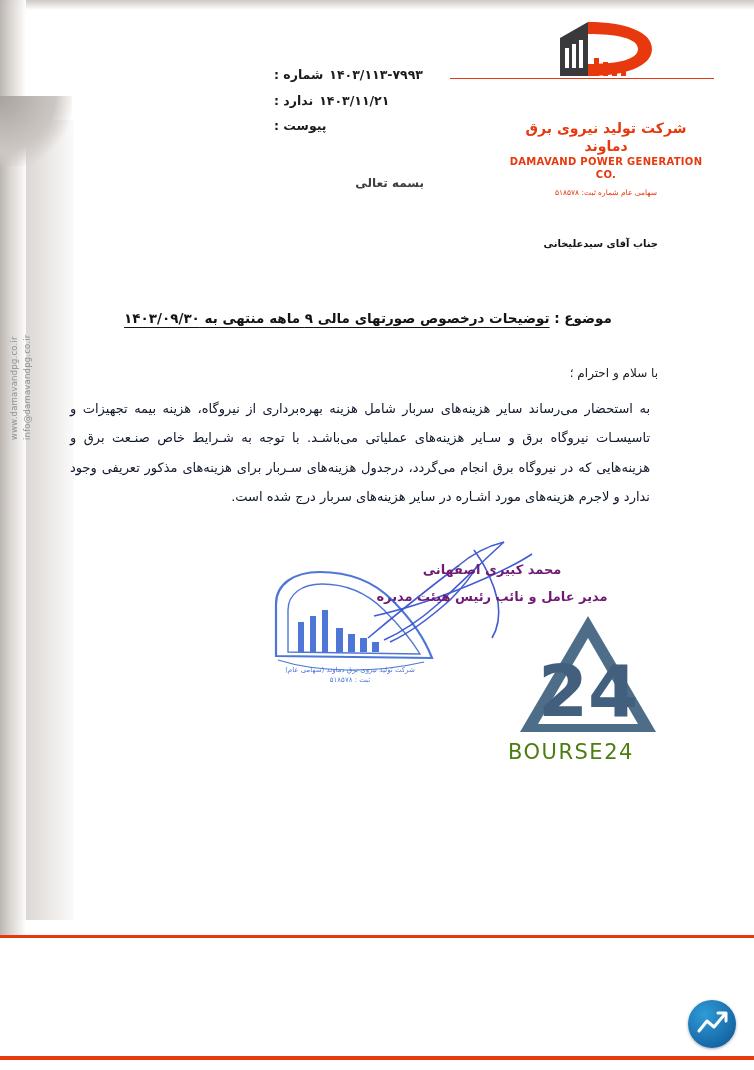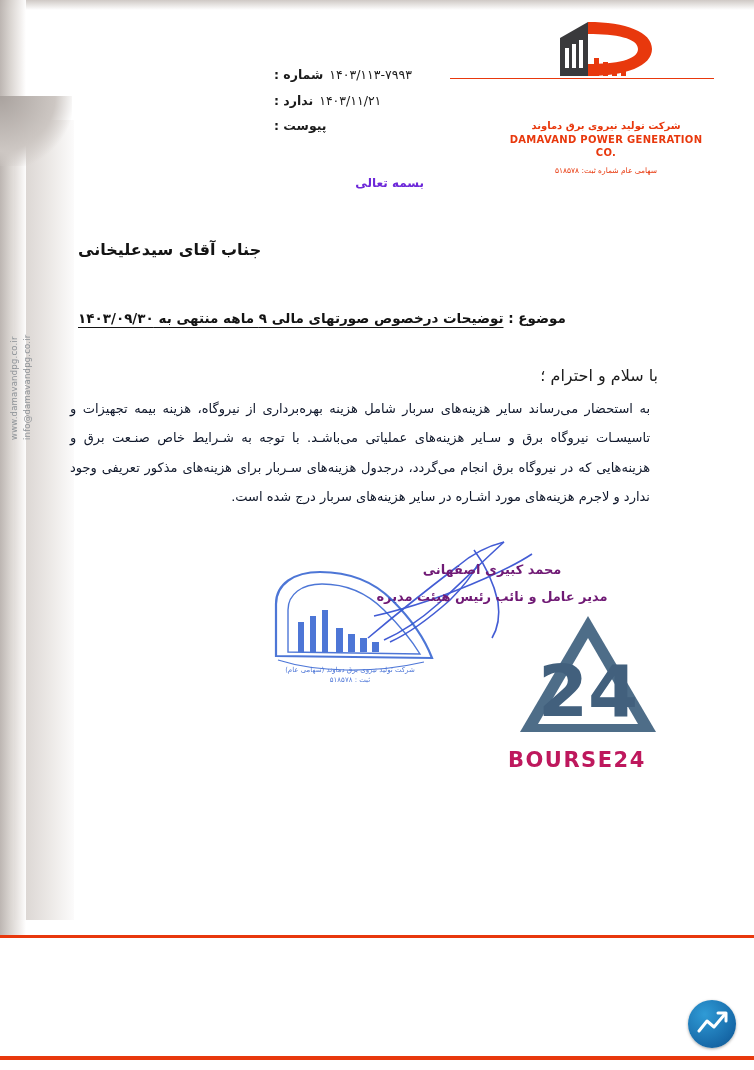--- a/index.html
+++ b/index.html
@@ -116,7 +116,7 @@
     white-space: nowrap;
   }
   .meta .lbl { font-weight: bold; }
-  .meta .val { font-weight: normal; }
+  .meta .val { font-weight: bold; }
 
   
   .basmala {

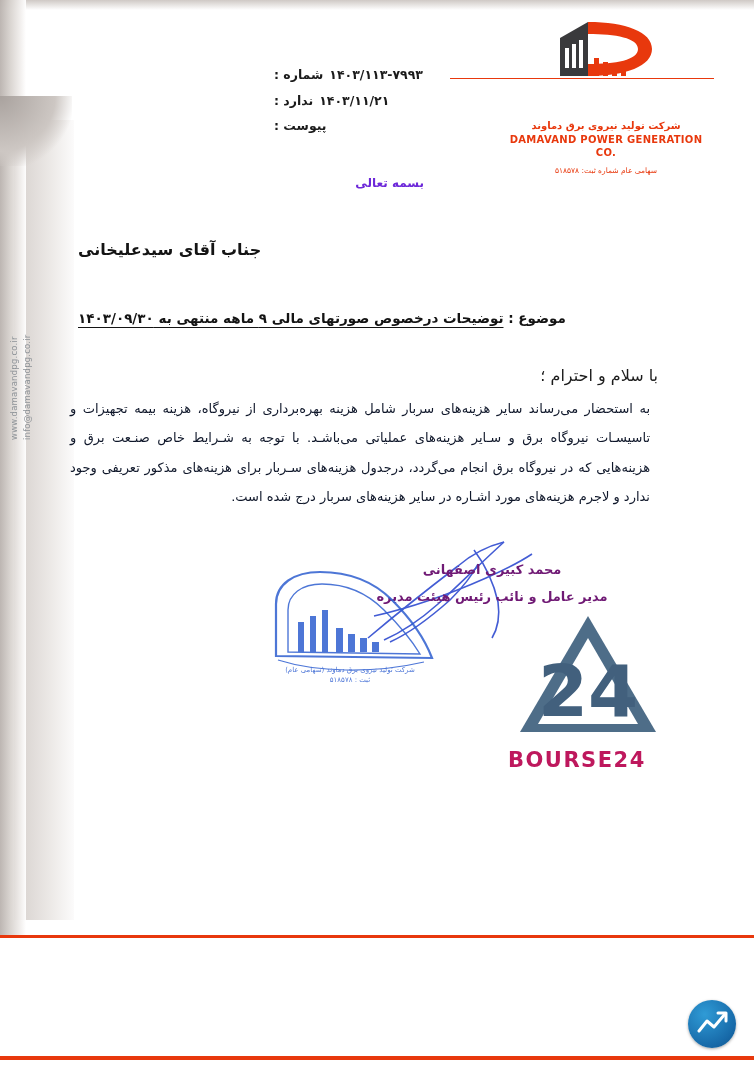--- a/index.html
+++ b/index.html
@@ -68,7 +68,7 @@
   }
   .logo-company-fa {
     color: #e8380d;
-    font-size: 10px;
+    font-size: 14px;
     font-weight: bold;
     letter-spacing: .2px;
     line-height: 1.25;

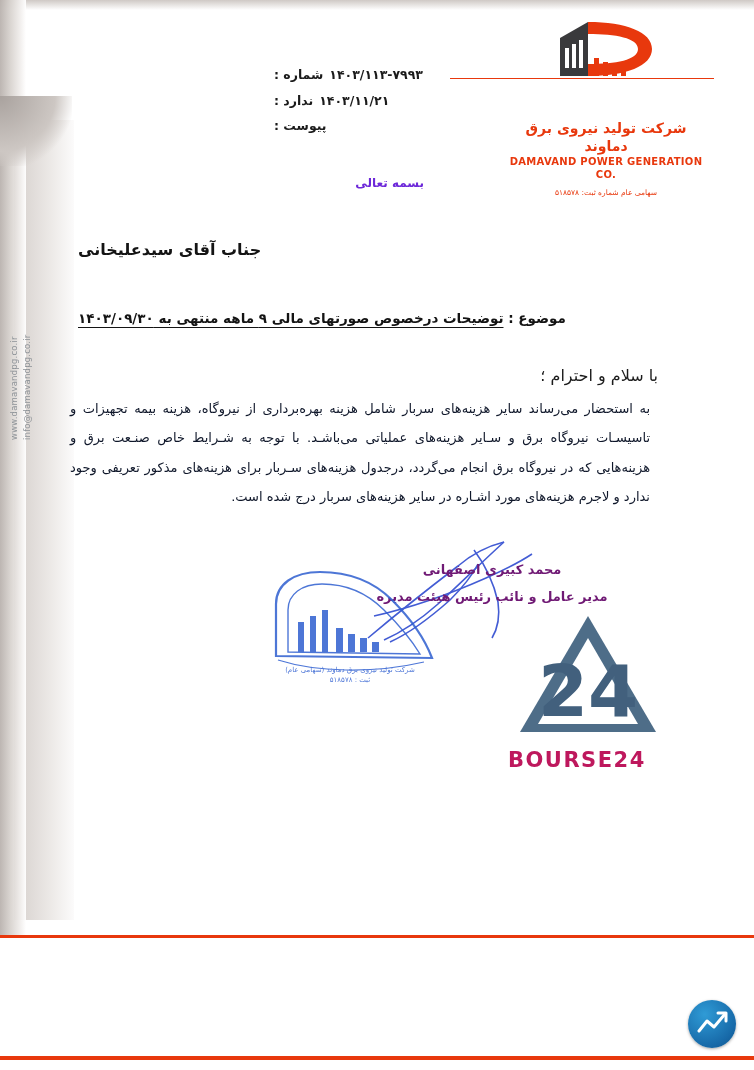--- a/index.html
+++ b/index.html
@@ -125,7 +125,7 @@
     top: 176px;
     font-size: 12px;
     font-weight: bold;
-    color: #6d28d9;
+    color: #404040;
   }
   .addressee {
     position: absolute;

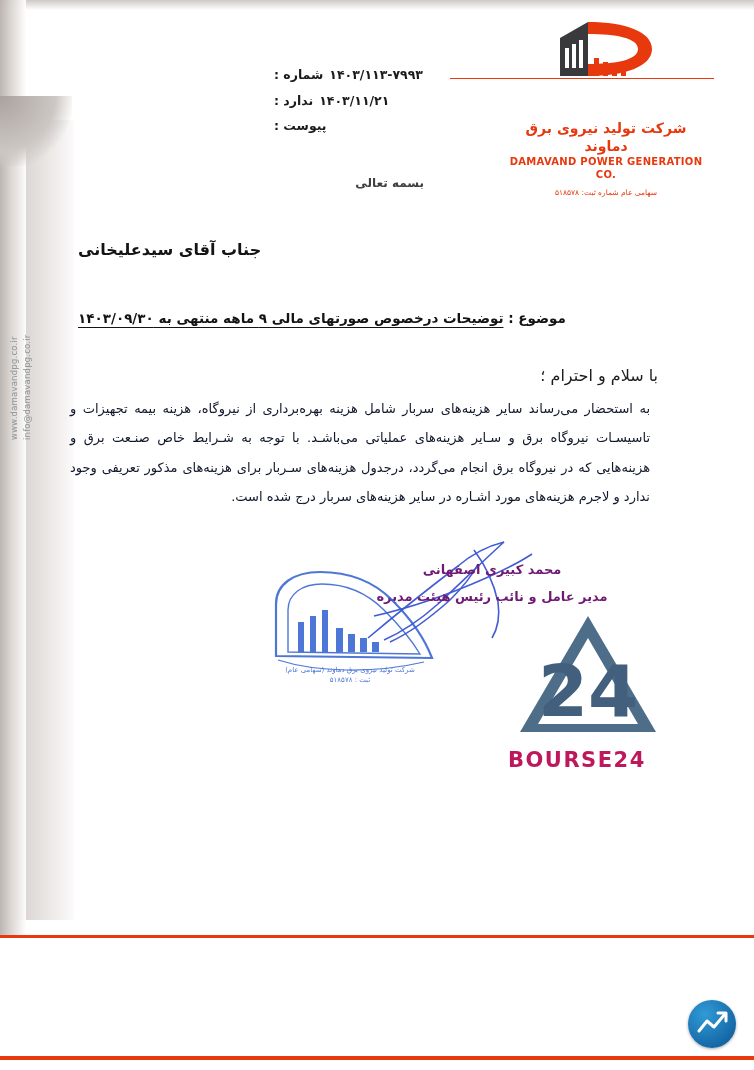--- a/index.html
+++ b/index.html
@@ -132,8 +132,8 @@
     right: 96px;
     top: 234px;
     width: 580px;
-    text-align: left;
-    font-size: 16px;
+    text-align: right;
+    font-size: 10px;
     font-weight: bold;
     color: #141414;
     line-height: 2.05;

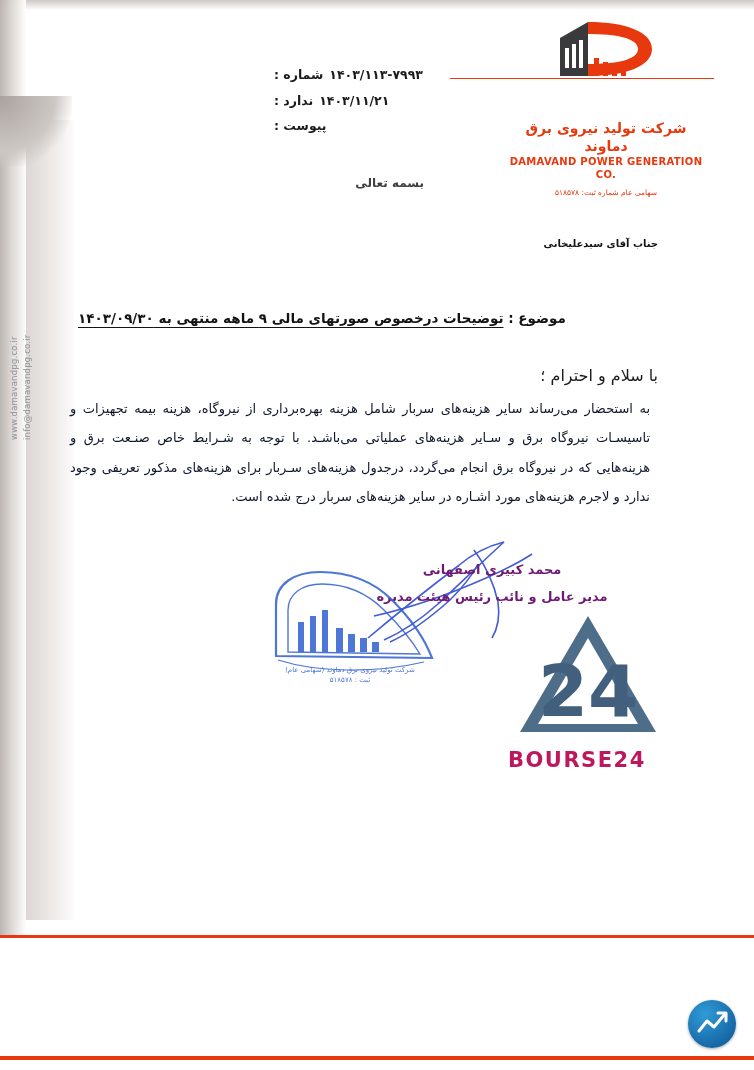--- a/index.html
+++ b/index.html
@@ -143,7 +143,7 @@
     right: 96px;
     top: 310px;
     width: 580px;
-    text-align: left;
+    text-align: center;
     font-size: 13.5px;
     font-weight: bold;
     color: #141414;

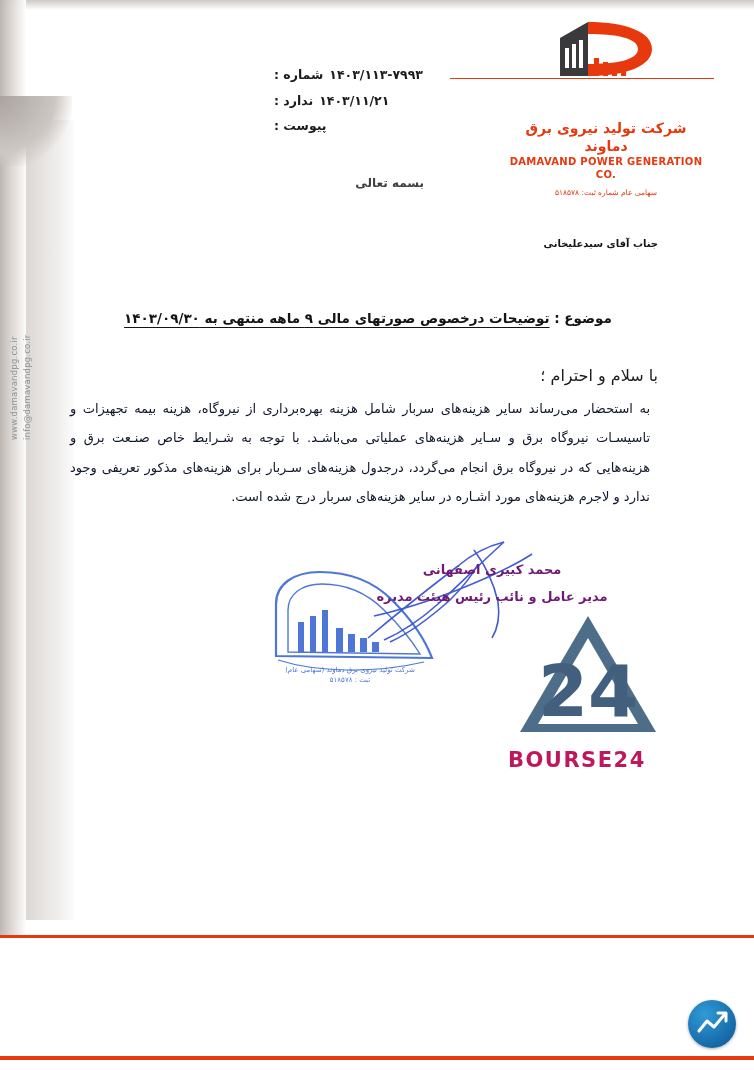--- a/index.html
+++ b/index.html
@@ -156,7 +156,7 @@
     position: absolute;
     right: 96px;
     top: 366px;
-    font-size: 16px;
+    font-size: 12px;
     color: #1b1b1b;
   }
   .para {

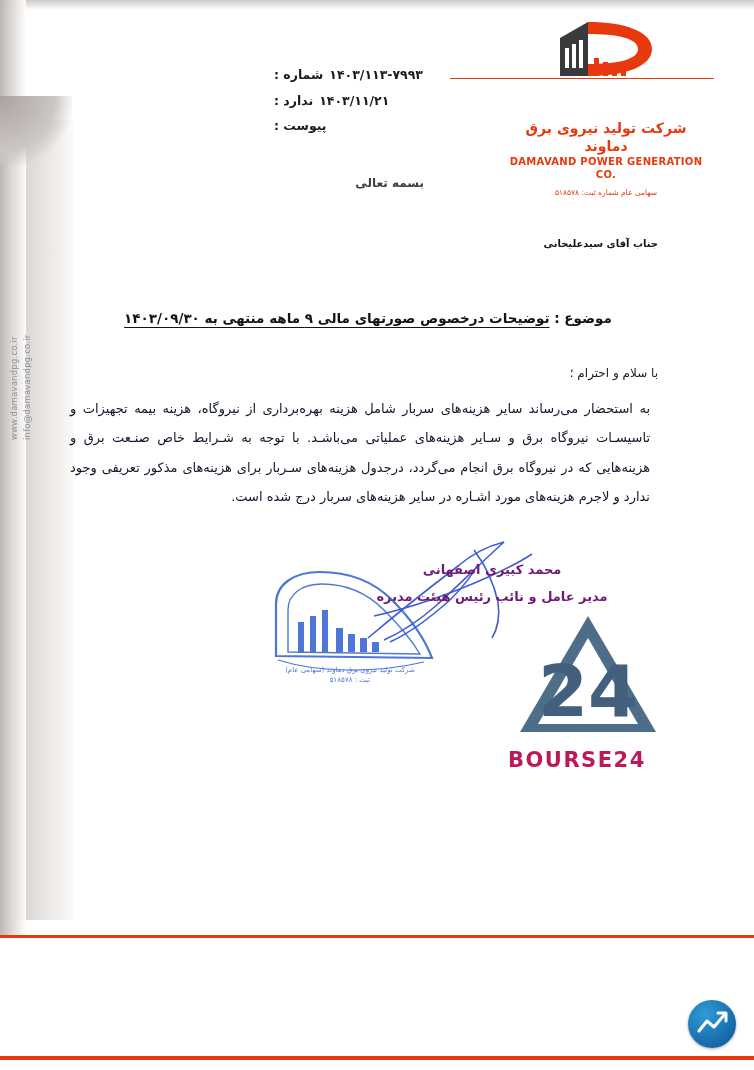--- a/index.html
+++ b/index.html
@@ -216,11 +216,11 @@
   }
   .b24 .word {
     direction: ltr;
-    color: #be185d;
+    color: #4d7c0f;
     font-size: 21px;
-    font-weight: bold;
+    font-weight: normal;
     letter-spacing: 1.5px;
-    margin-top: 10px;
+    margin-top: 2px;
   }
 
   

